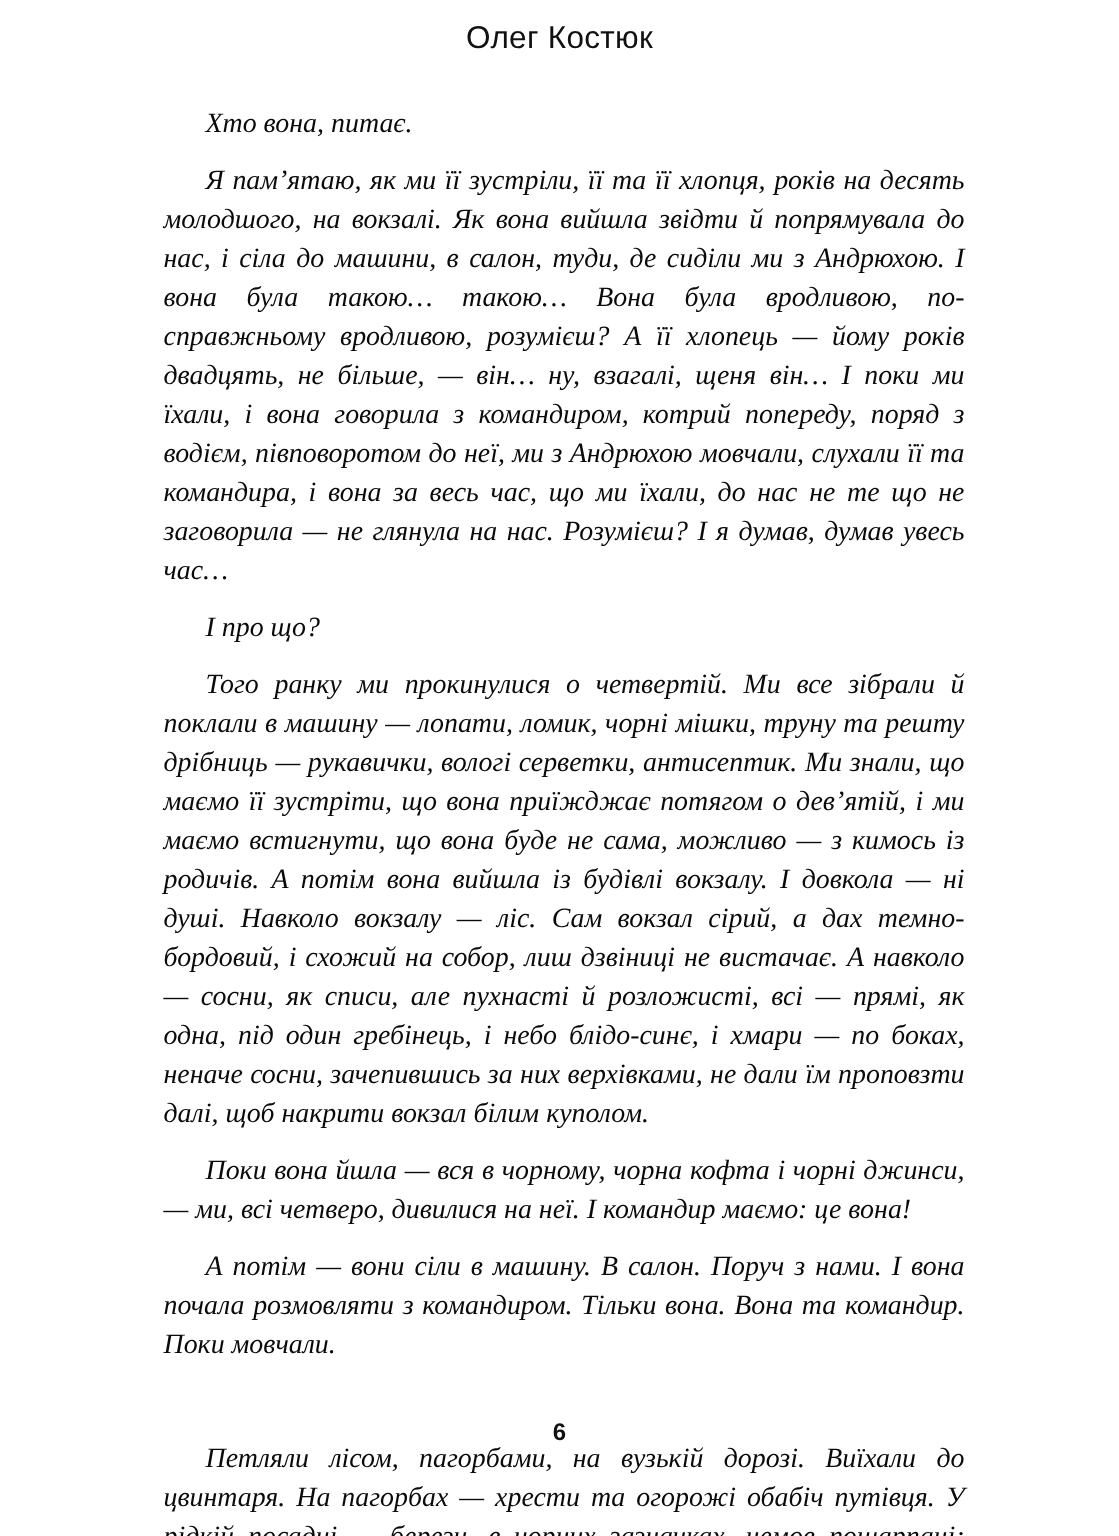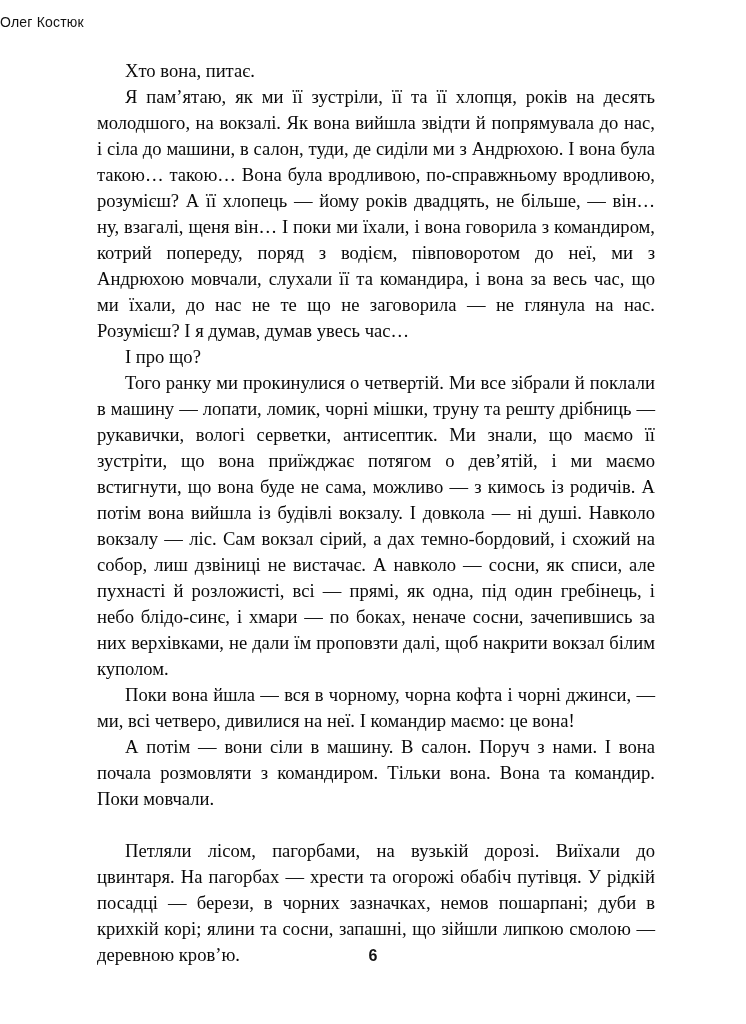--- a/index.html
+++ b/index.html
@@ -20,8 +20,9 @@
     top: 14px;
     left: 0;
     width: 746px;
+    text-align: center;
     font-family: "Liberation Sans", sans-serif;
-    font-size: 14px;
+    font-size: 21px;
     color: #111111;
     letter-spacing: 0.2px;
   }

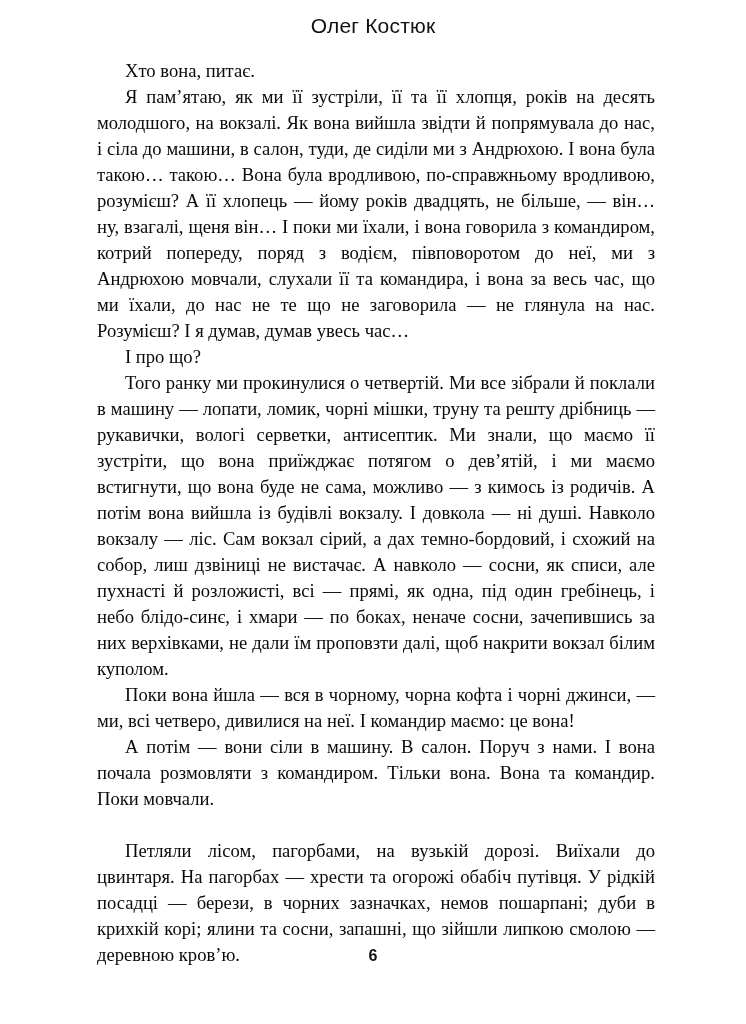--- a/index.html
+++ b/index.html
@@ -41,9 +41,10 @@
     hyphens: manual;
   }
   .para {
-    margin: 0;
+    margin: 12px;
     text-indent: 28px;
     text-align: justify;
+    font-style: italic;
   }
   .section-gap {
     height: 26px;

